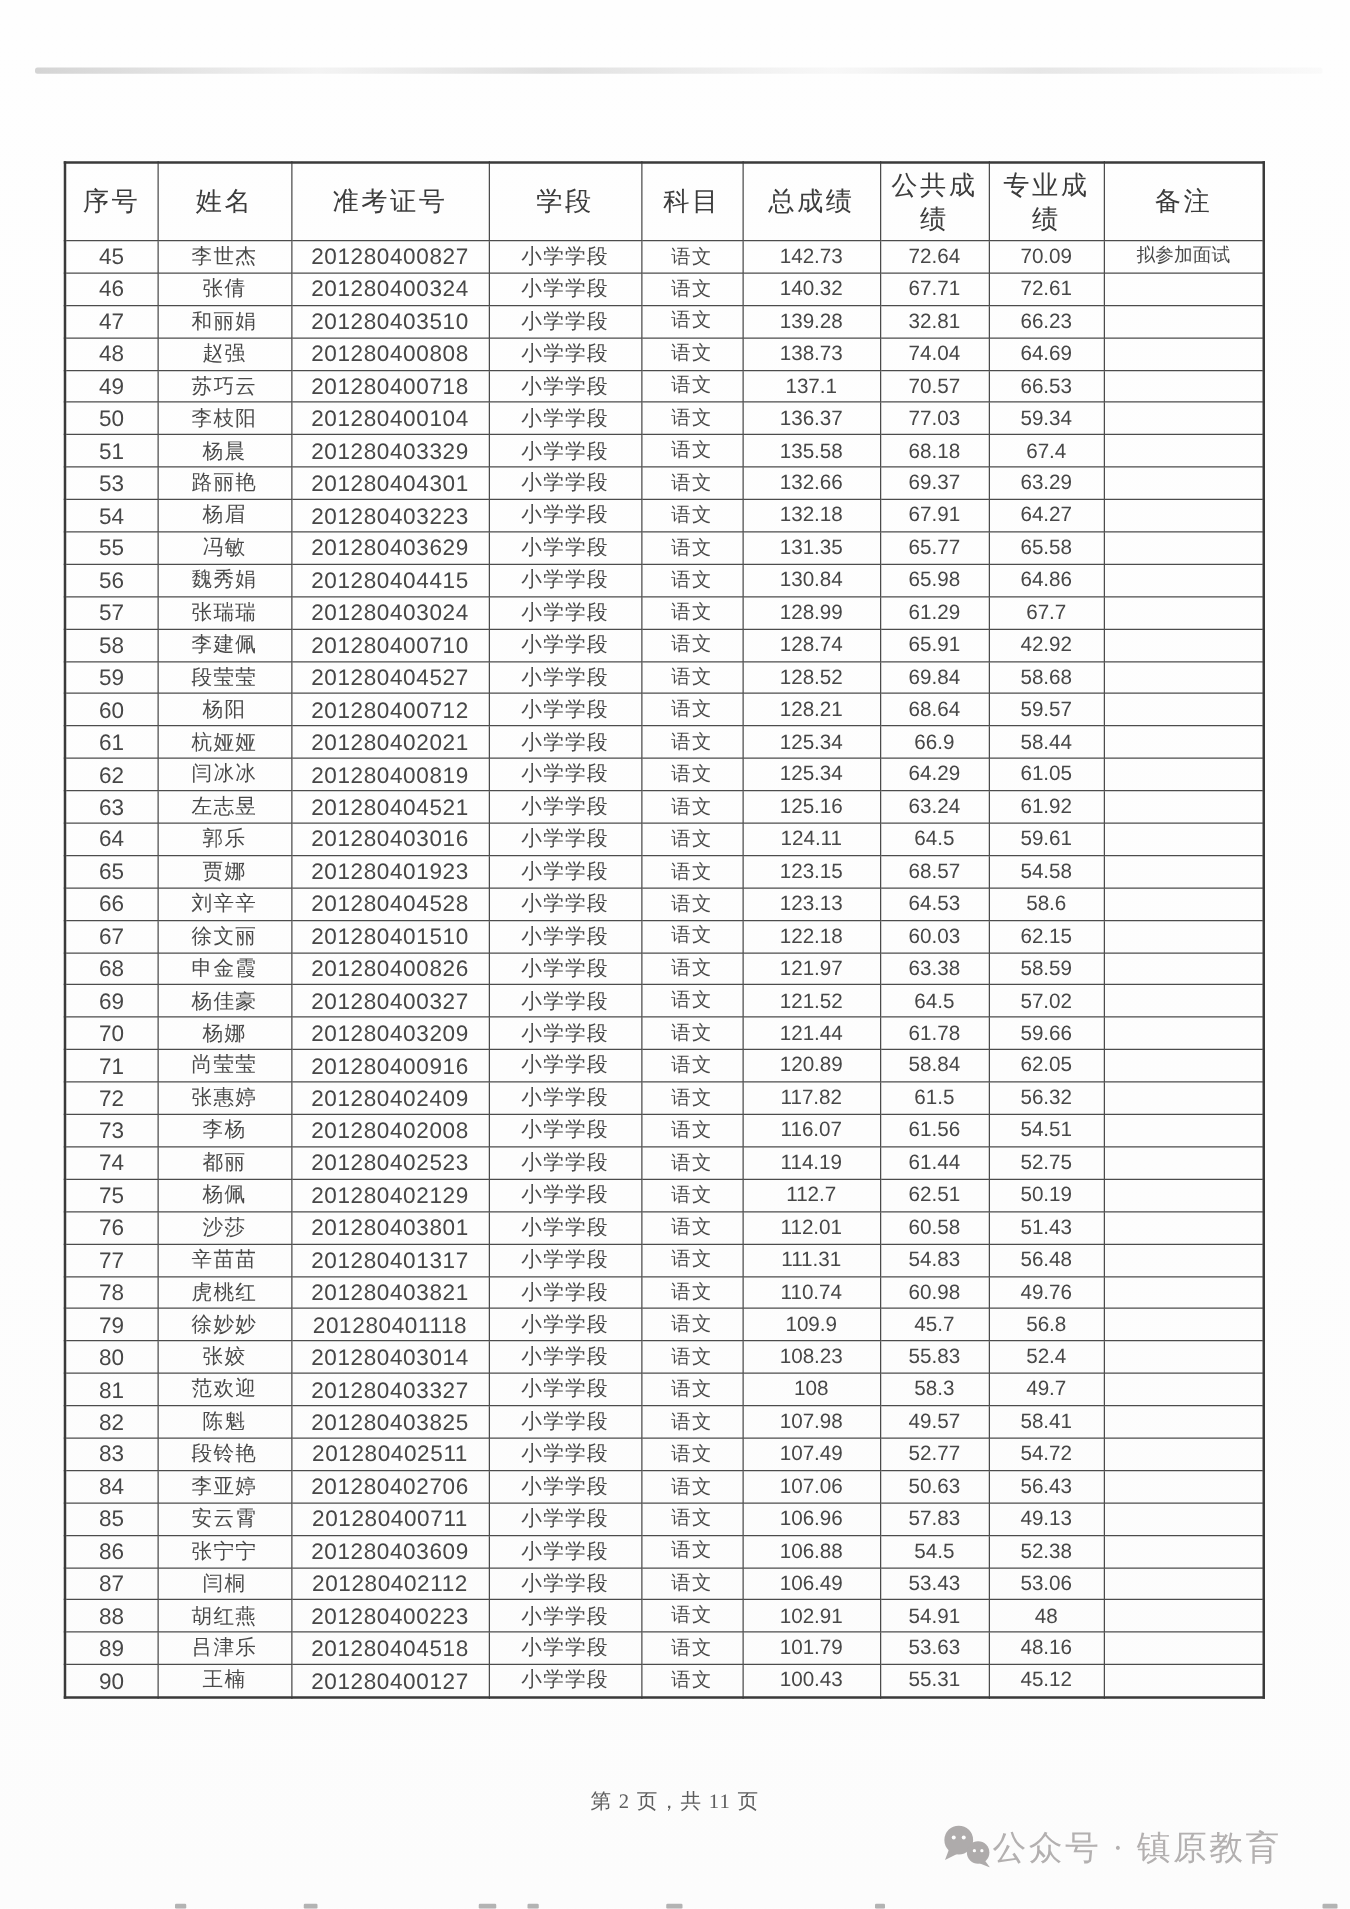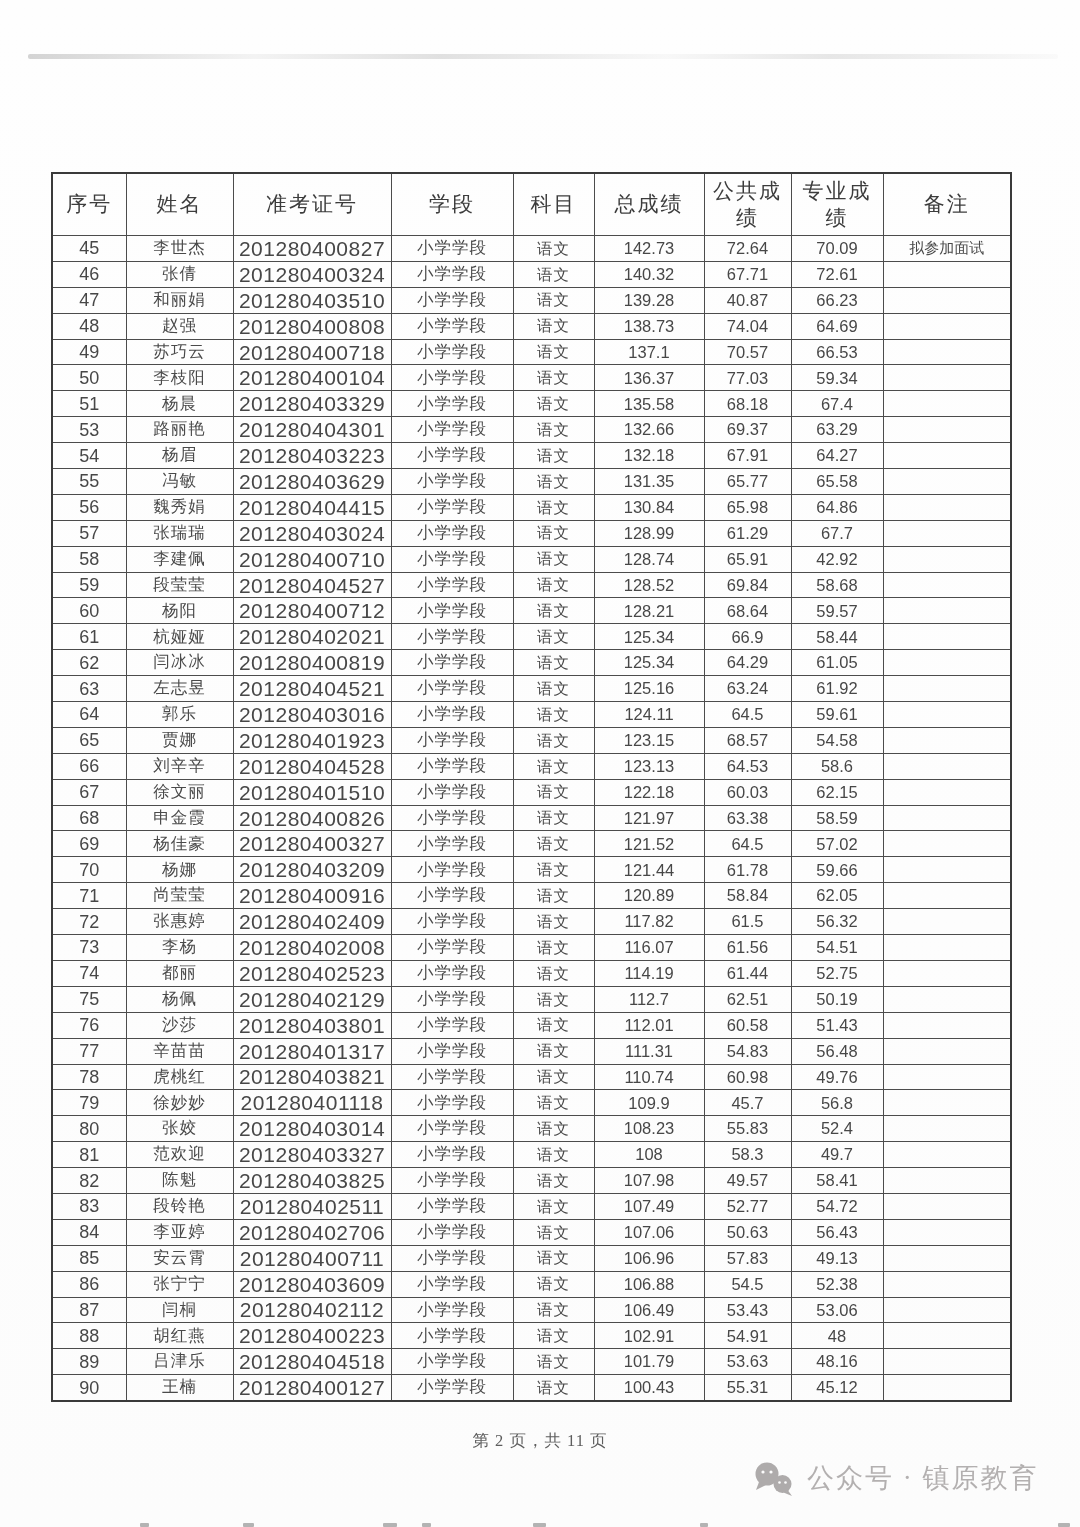--- a/index.html
+++ b/index.html
@@ -31,7 +31,6 @@
     border-collapse:collapse;
     table-layout:fixed;
     color:#434343;
-    margin-top:43px;
   }
   th, td {
     border:1px solid #4c4c4c;

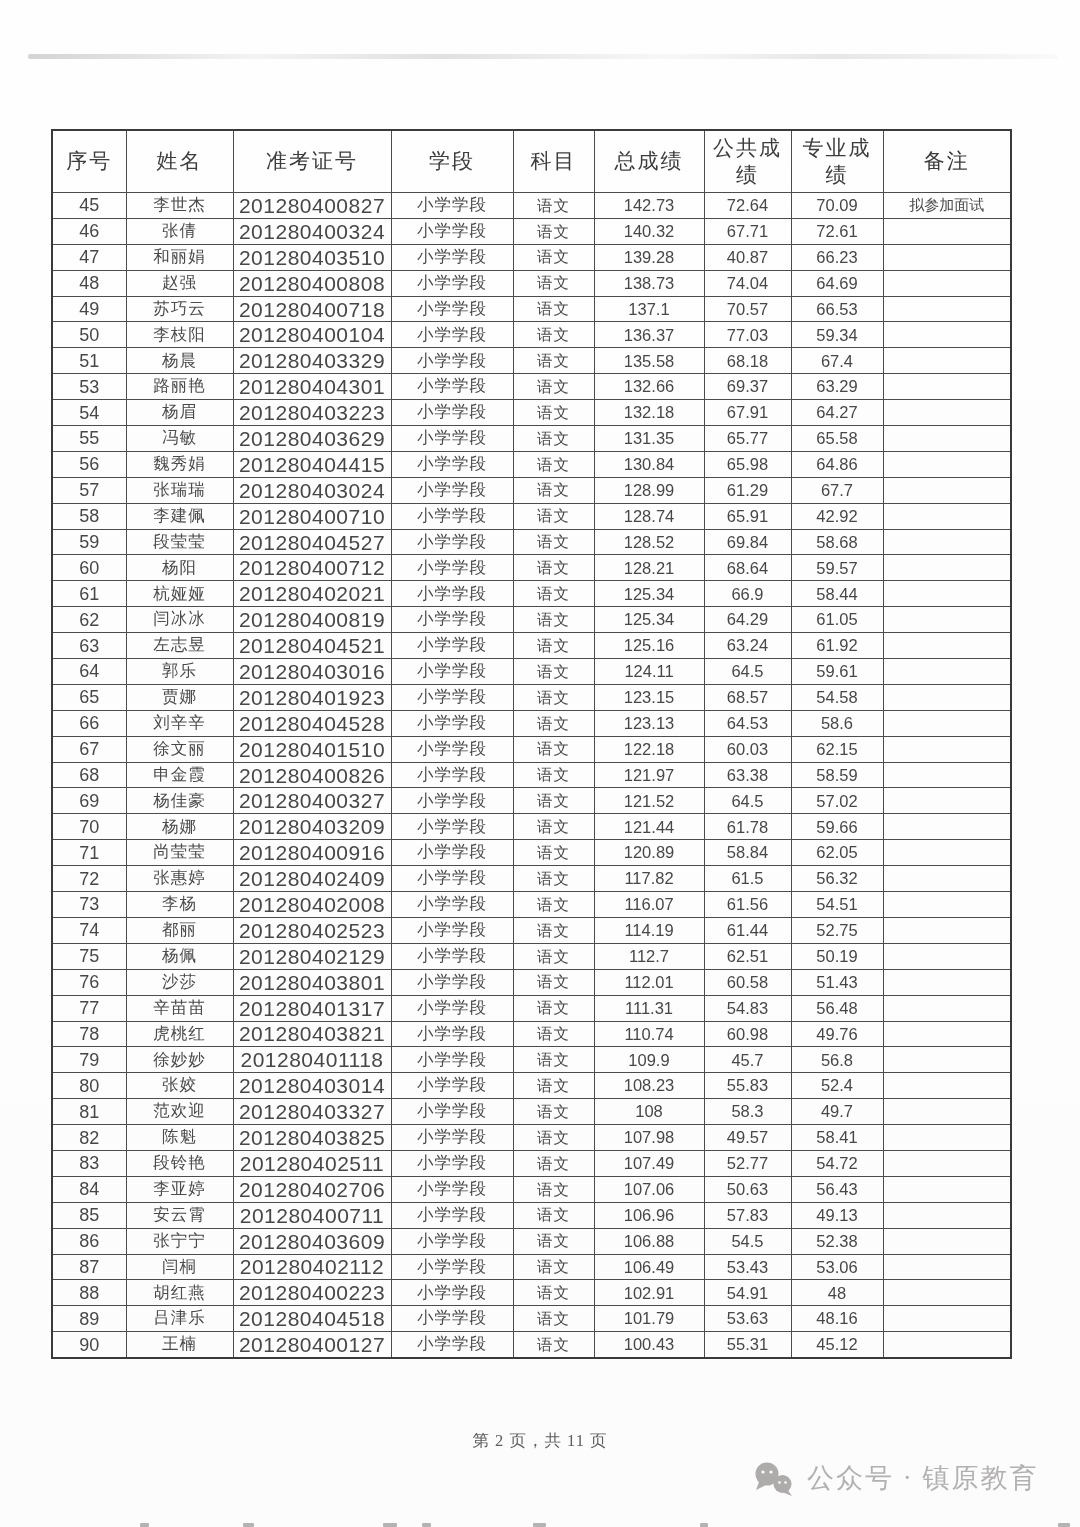--- a/index.html
+++ b/index.html
@@ -53,7 +53,7 @@
   tbody td { height:24.9px; font-size:16.5px; line-height:1; color:#474747; }
   
   tbody td:nth-child(1) { font-size:18px; }
-  tbody td:nth-child(3) { font-size:21px; letter-spacing:.5px; }
+  tbody td:nth-child(3) { font-size:18px; letter-spacing:.5px; }
   tbody td:nth-child(6),
   tbody td:nth-child(7),
   tbody td:nth-child(8) { font-size:16.5px; }

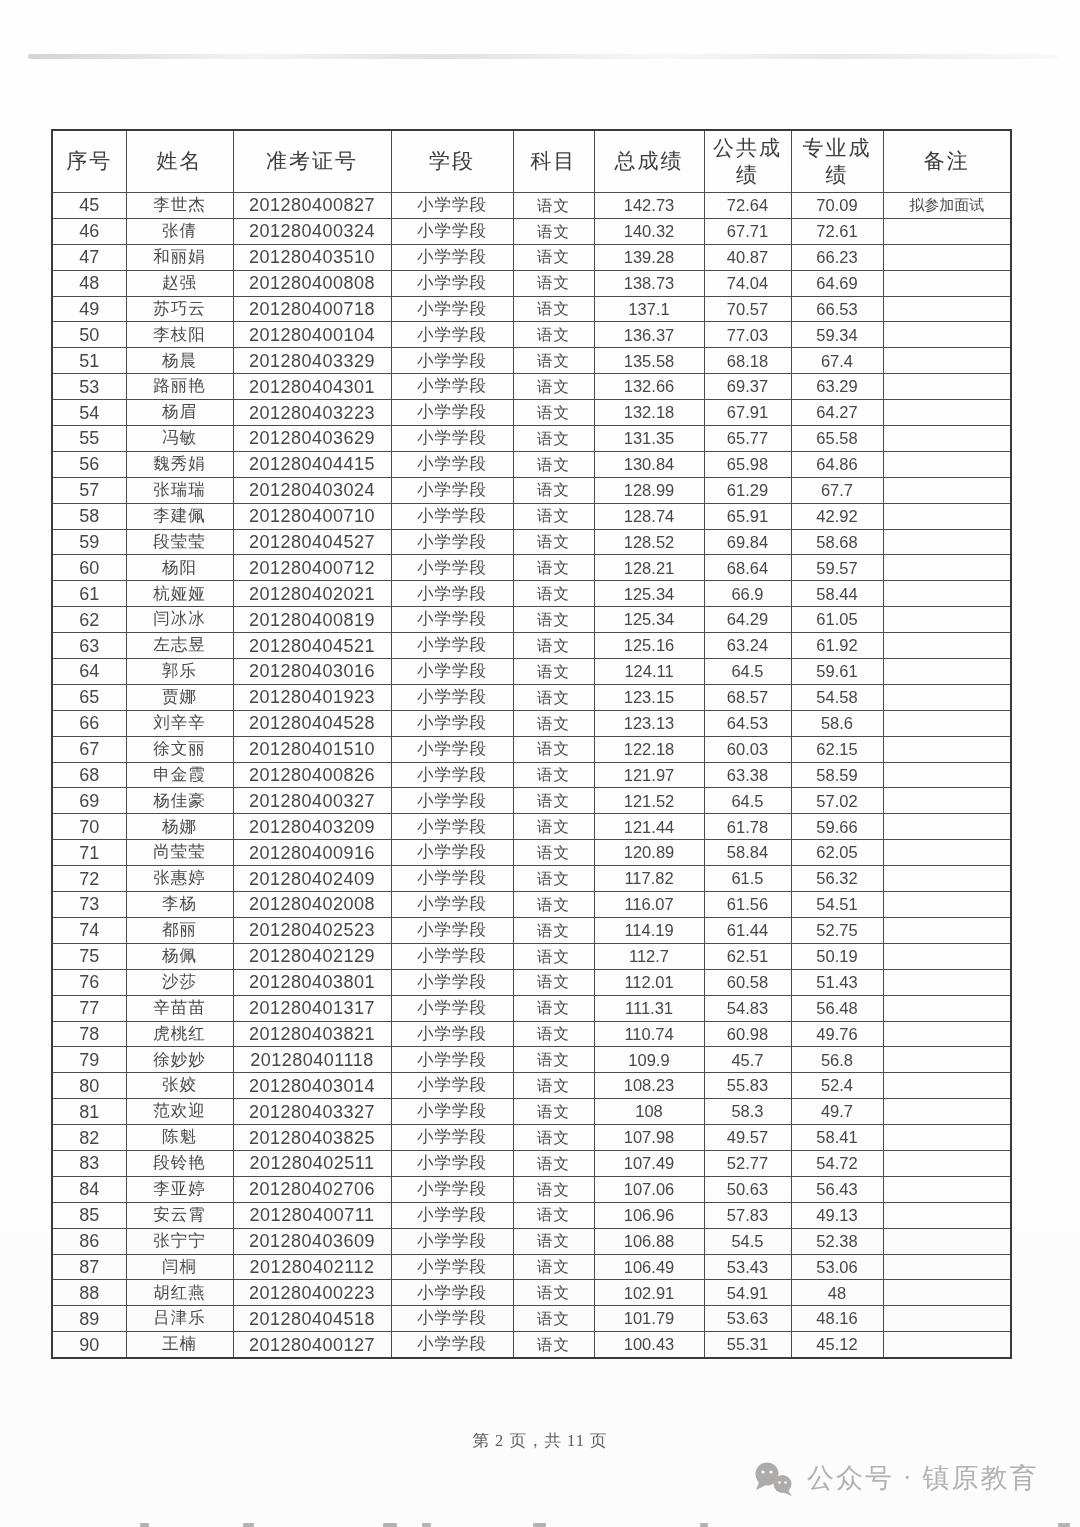--- a/index.html
+++ b/index.html
@@ -158,7 +158,7 @@
             <td>小学学段</td>
             <td>语文</td>
             <td>139.28</td>
-            <td>40.87</td>
+            <td>32.81</td>
             <td>66.23</td>
             <td></td>
           </tr>

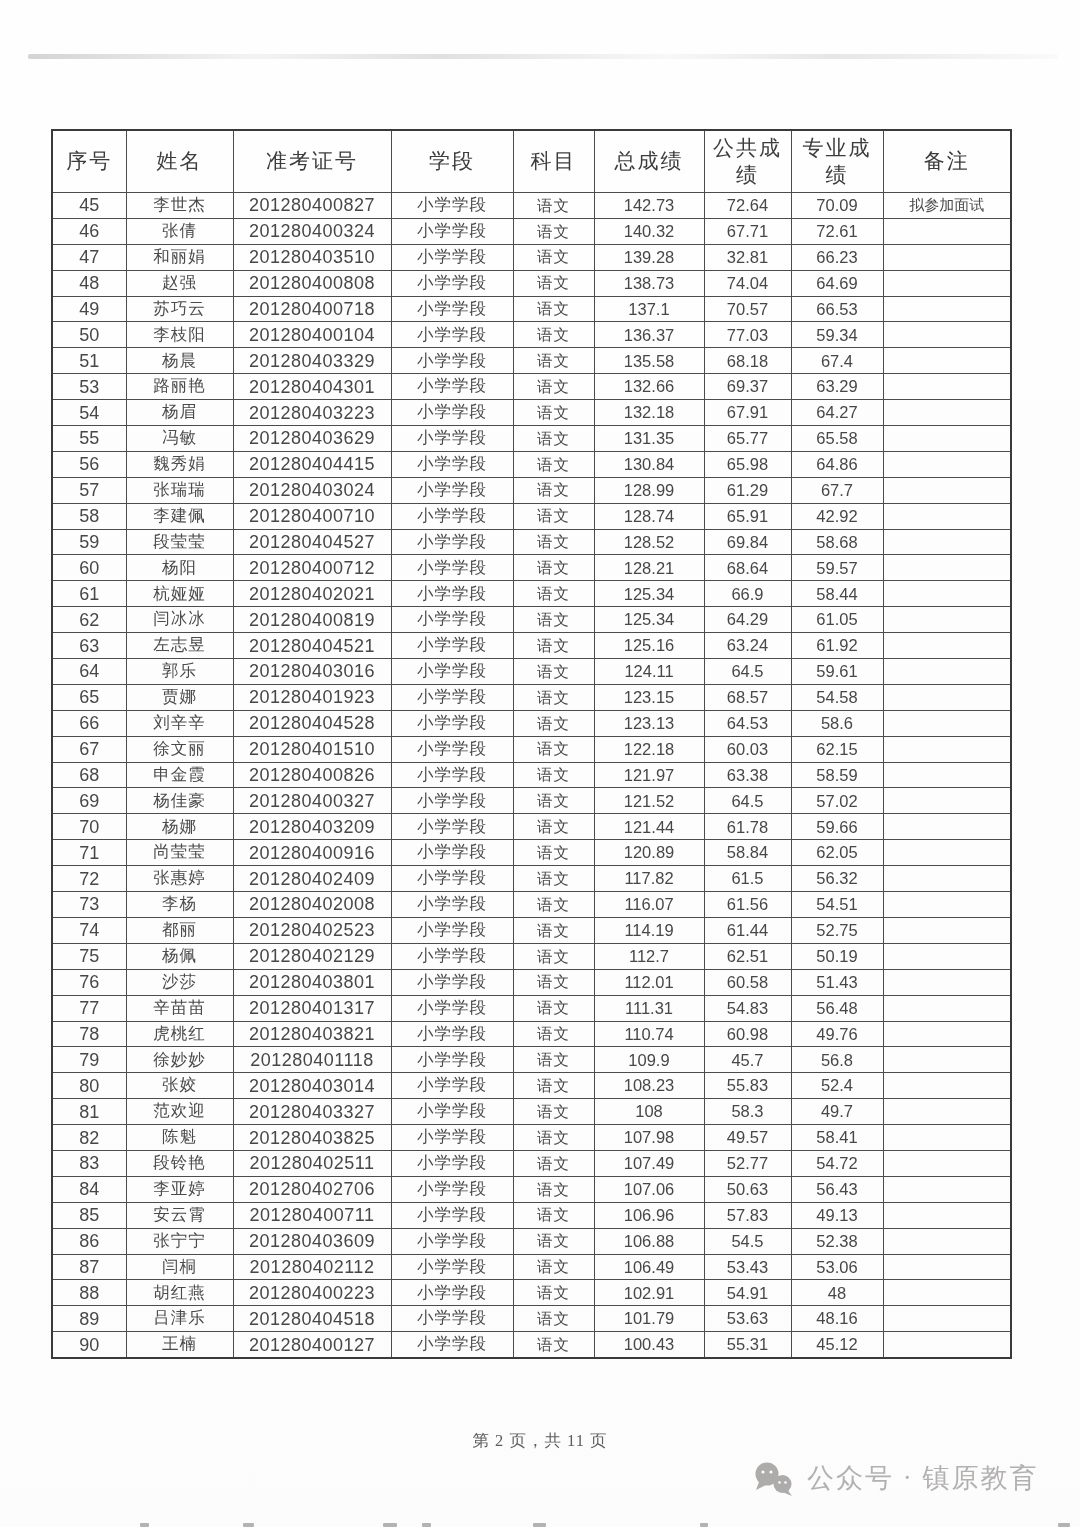--- a/index.html
+++ b/index.html
@@ -79,7 +79,7 @@
   }
   .wechat-line {
     position:absolute; top:1460px; left:752px;
-    display:flex; align-items:flex-end; gap:13px;
+    display:flex; align-items:flex-start; 
     color:#b3b0b0;
   }
   .wechat-label {

